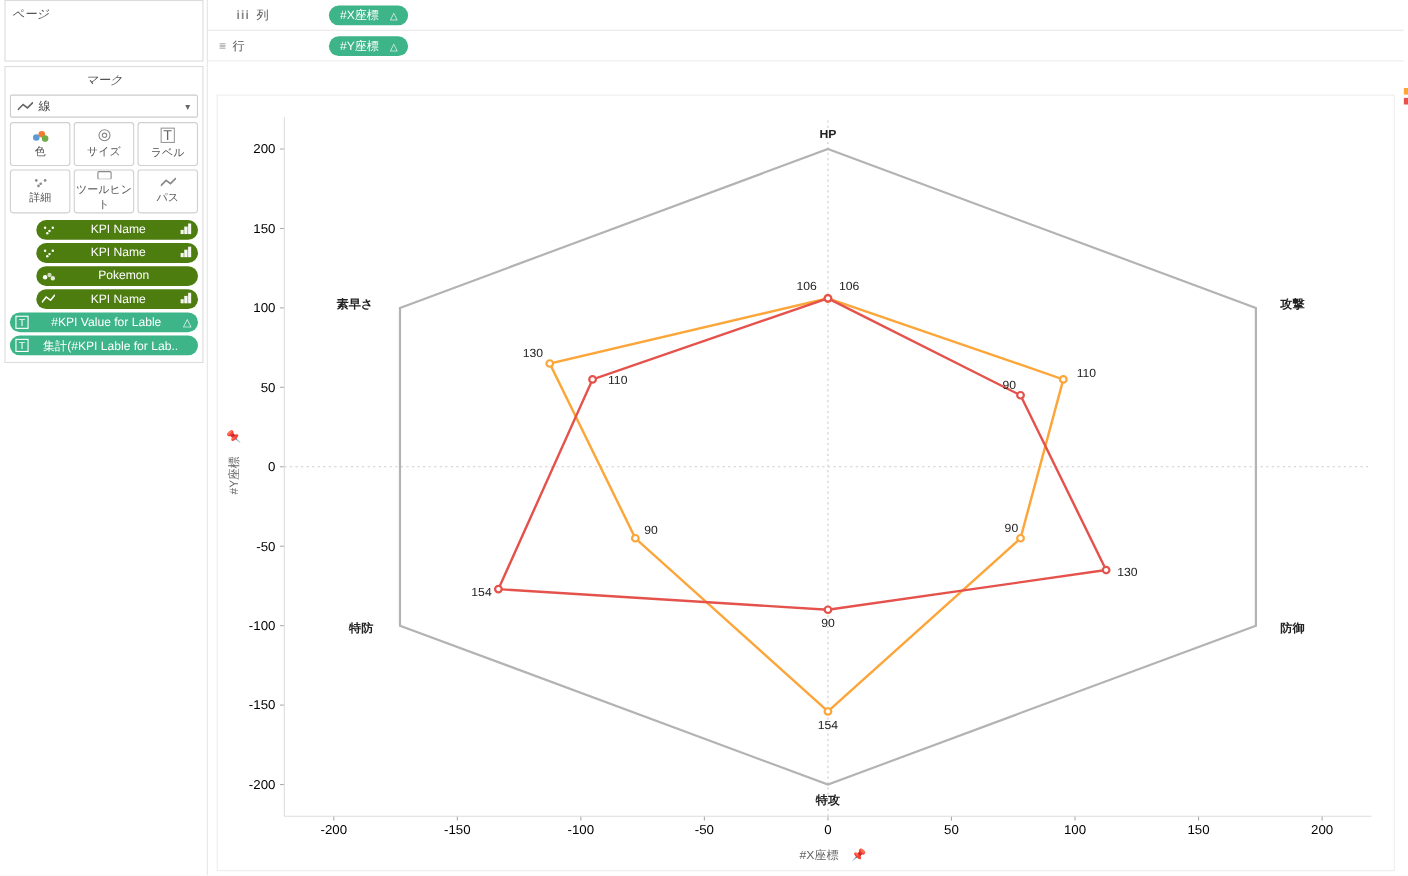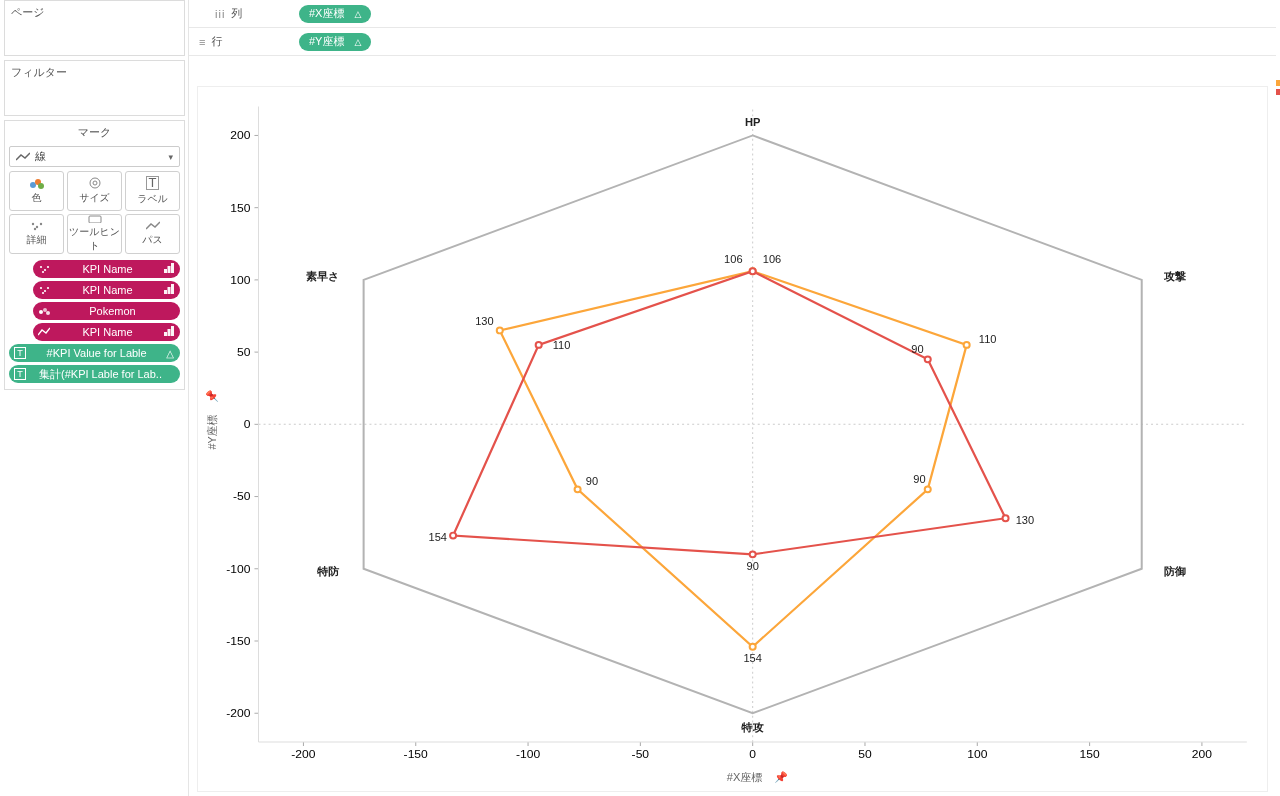--- a/index.html
+++ b/index.html
@@ -32,7 +32,7 @@
     padding: 4px 6px;
     border-radius: 0;
   }
-  .card-title { font-size: 11px; color: #555; }
+  .card-title { font-size: 11px; color: #555; font-style: italic; }
   .pages { height: 56px; }
   .filters { height: 56px; }
   .marks { padding: 4px 4px 6px 4px; text-align: center; }

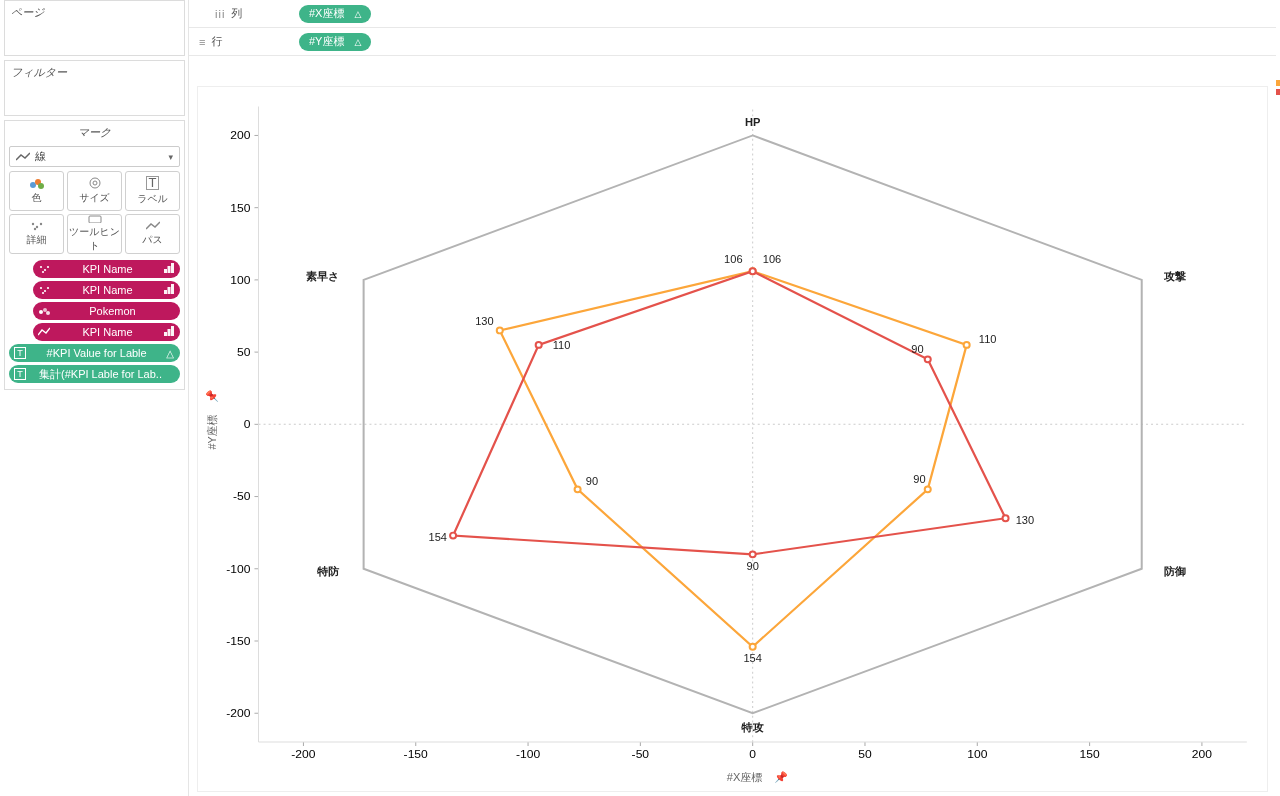--- a/index.html
+++ b/index.html
@@ -264,7 +264,7 @@
   <div class="center">
     <div class="shelf">
       <div class="shelf-label">
-        <span style="letter-spacing:1px;font-weight:normal;color:#888;padding-left:16px;">iii</span>
+        <span style="letter-spacing:1px;font-weight:bold;color:#888;padding-left:16px;">iii</span>
         <span>列</span>
       </div>
       <div class="shelf-pill">

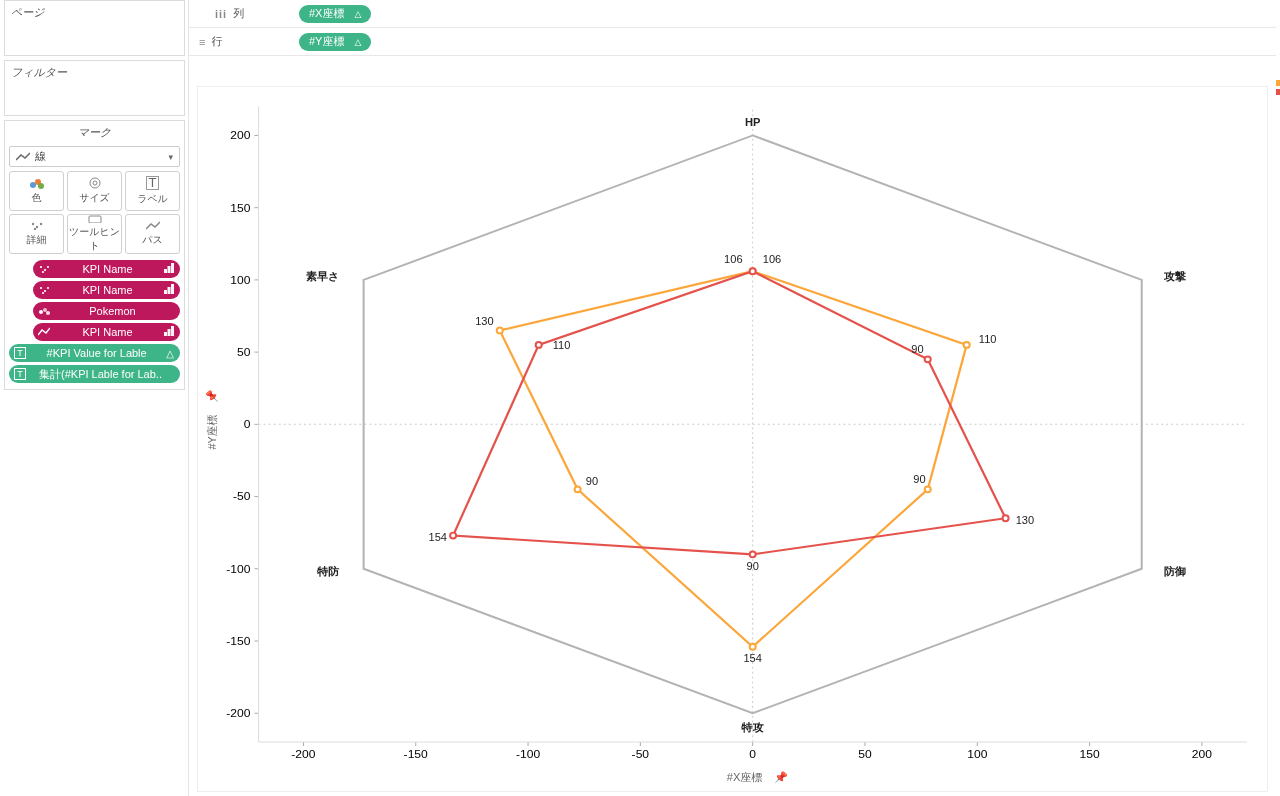--- a/index.html
+++ b/index.html
@@ -128,9 +128,6 @@
   <div class="left">
     <div class="card pages">
       <div class="card-title">ページ</div>
-    </div>
-    <div class="card filters">
-      <div class="card-title">フィルター</div>
     </div>
     <div class="card marks">
       <div class="card-title">マーク</div>

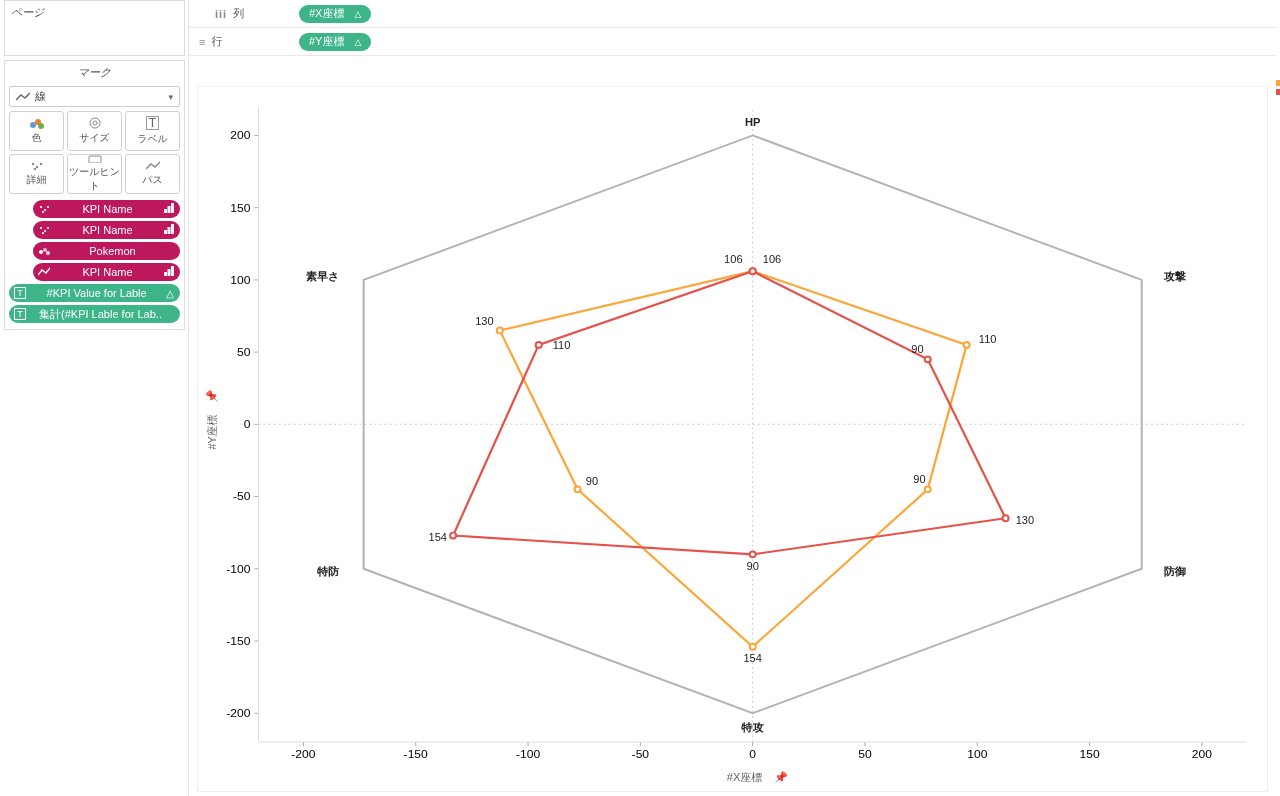--- a/index.html
+++ b/index.html
@@ -74,7 +74,7 @@
   .pill .picon { width:14px; display:inline-flex; justify-content:center; }
   .pill .plabel { flex:1; overflow:hidden; white-space:nowrap; text-overflow:ellipsis; }
   .pill .pright { font-size:10px; opacity:0.95; }
-  .pill.blue  { background:#be185d;margin-left:24px; }
+  .pill.blue  { background:#4d7c0f;margin-left:24px; }
   .pill.green { background:#3eb489; }
   
   .center {

